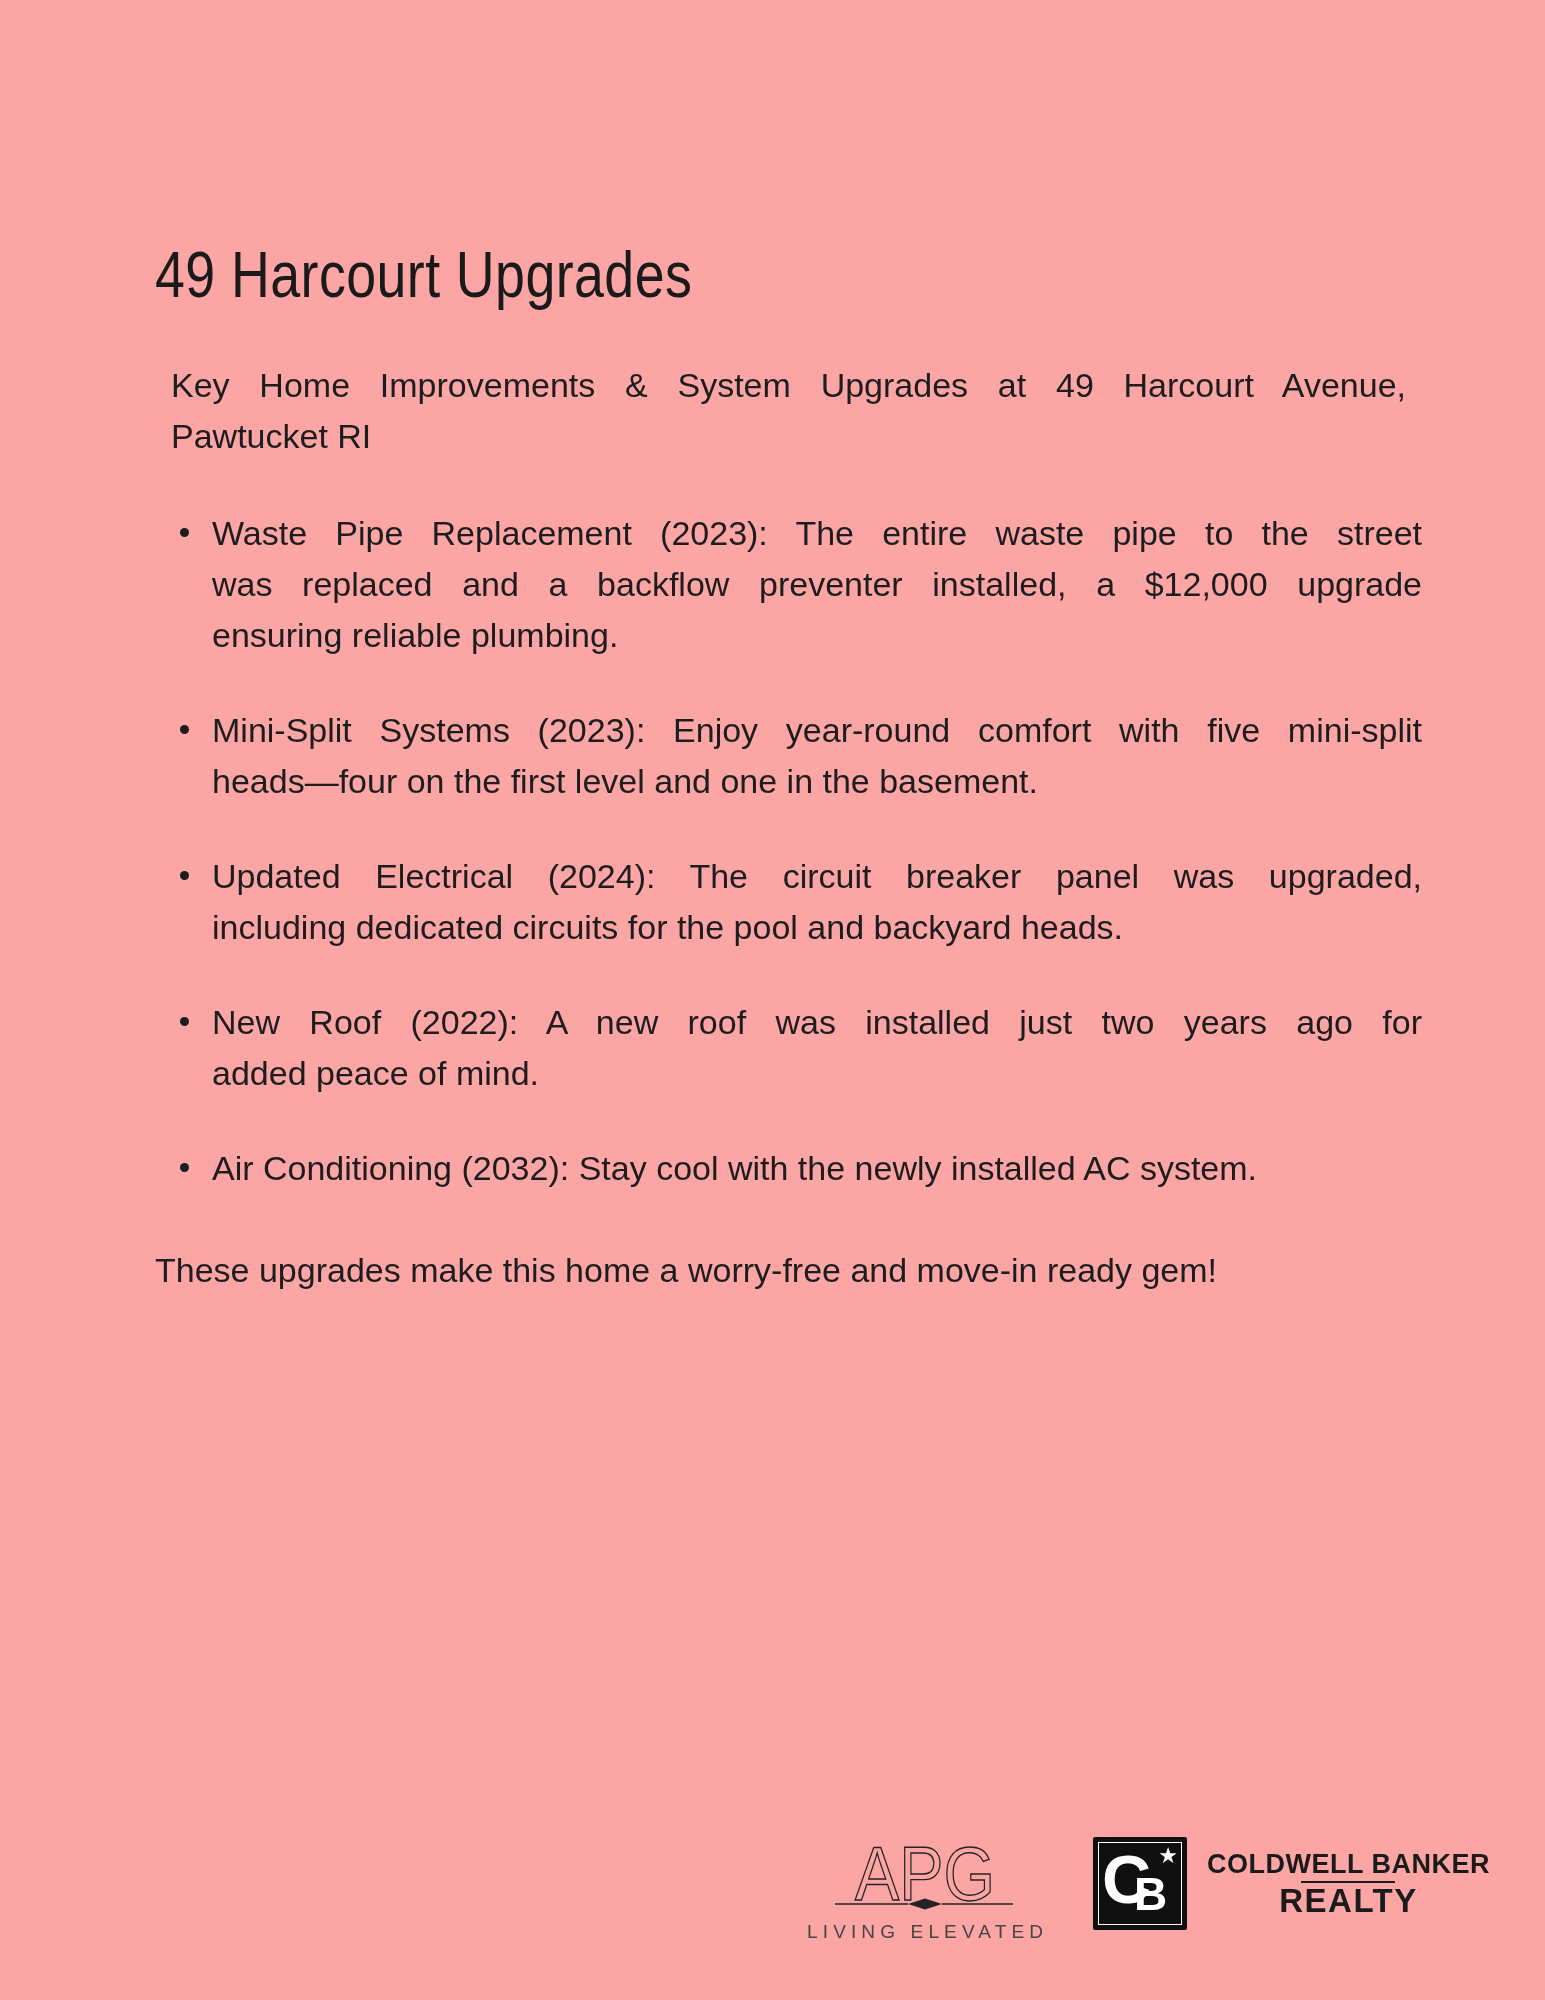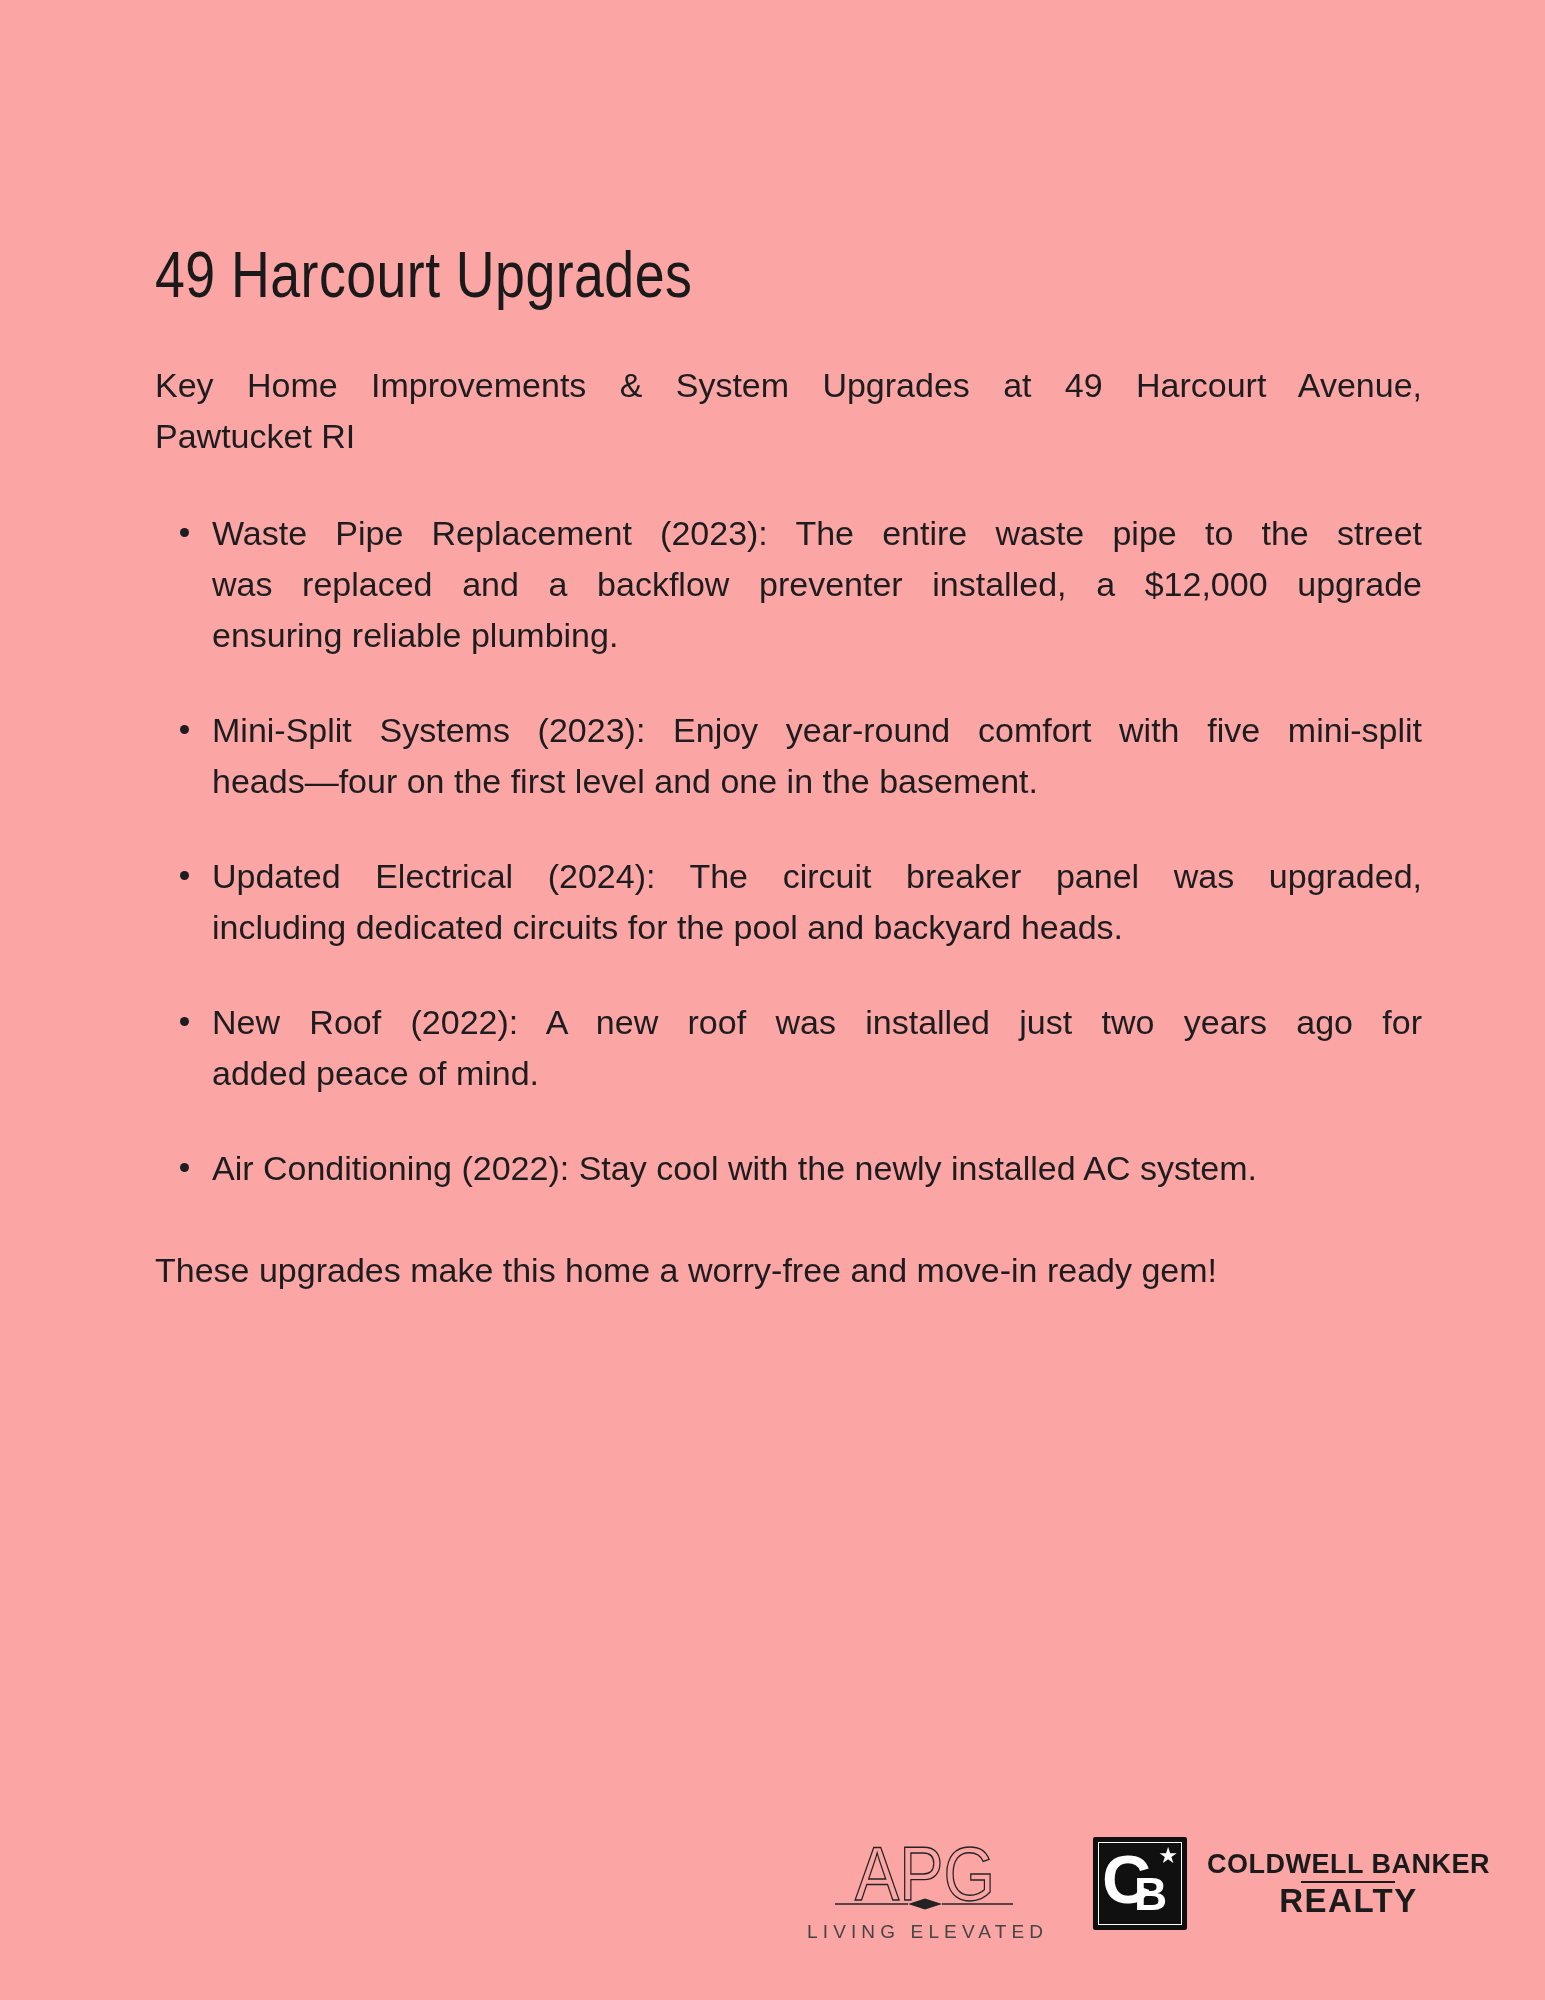--- a/index.html
+++ b/index.html
@@ -31,7 +31,7 @@
   .para,.bullets{font-size:34px;line-height:51px;}
   .tline{text-align:justify;text-align-last:justify;}
   .tline-last{text-align:left;text-align-last:auto;}
-  .intro{margin:48px 0 0;}
+  .intro{margin:48px 16px 0;}
   .bullets{list-style:none;margin:46px 0 0;padding:0;}
   .bullets li{position:relative;padding-left:57px;margin:0 0 44px;}
   .bullets li:last-child{margin-bottom:0;}

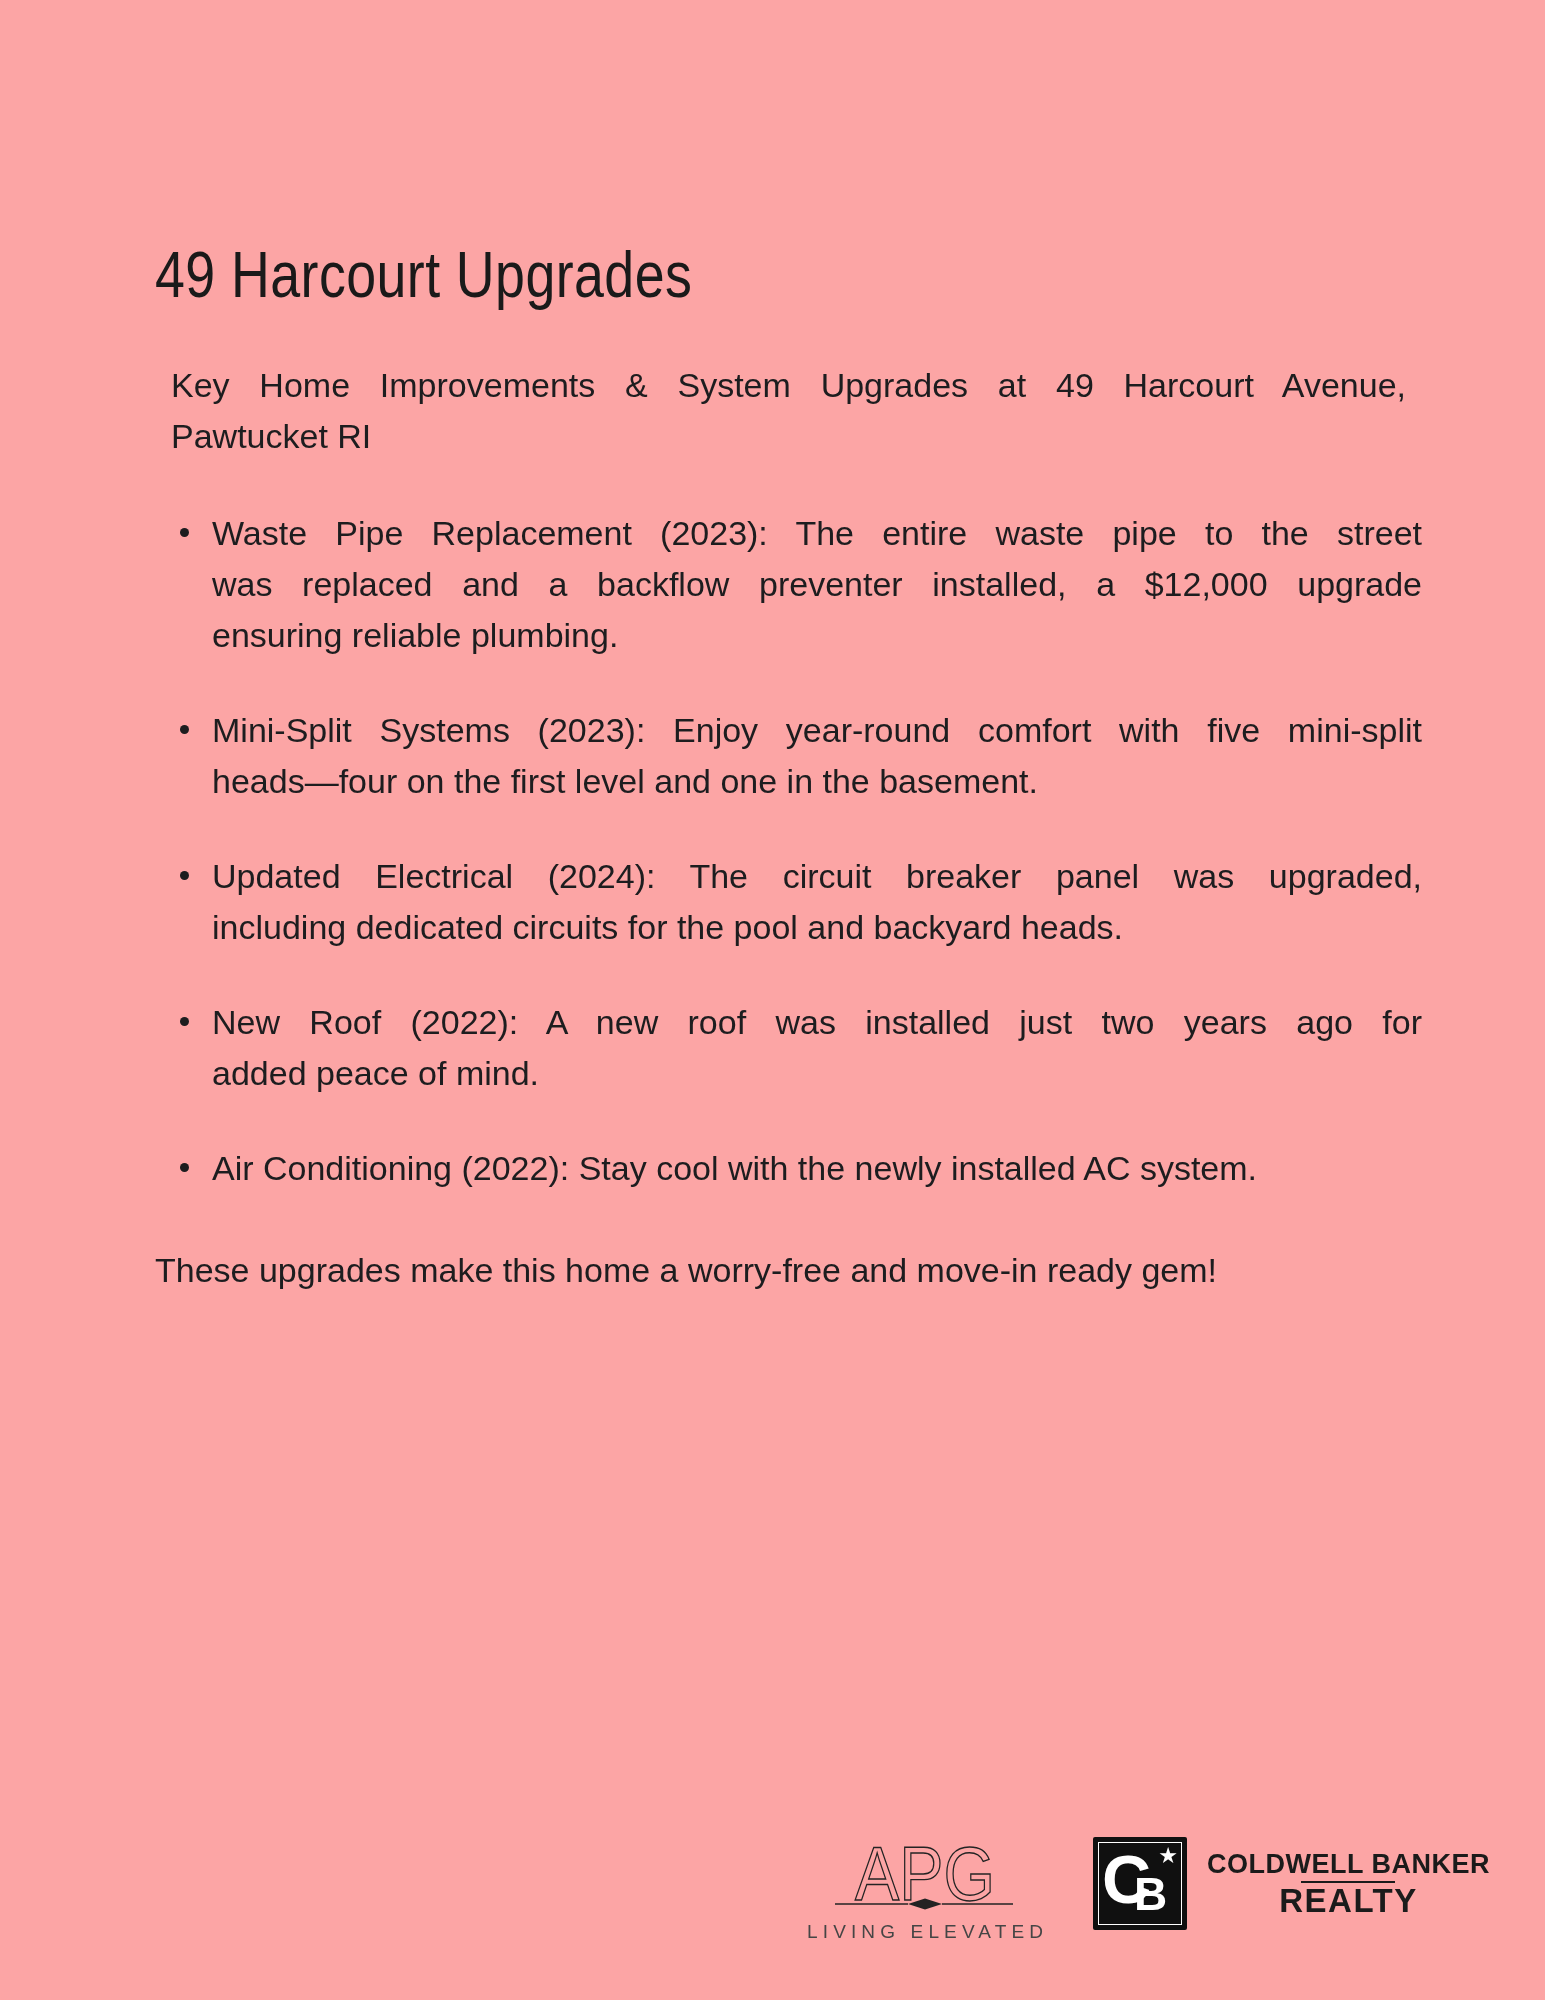--- a/index.html
+++ b/index.html
@@ -117,7 +117,7 @@
     <li>
       <span class="dot"></span>
       <div class="li-text">
-          <div class="tline tline-last">Air Conditioning (2022): Stay cool with the newly installed AC system.</div>
+          <div class="tline tline-last">Air Conditioning (2032): Stay cool with the newly installed AC system.</div>
         </div>
     </li>
   </ul>

